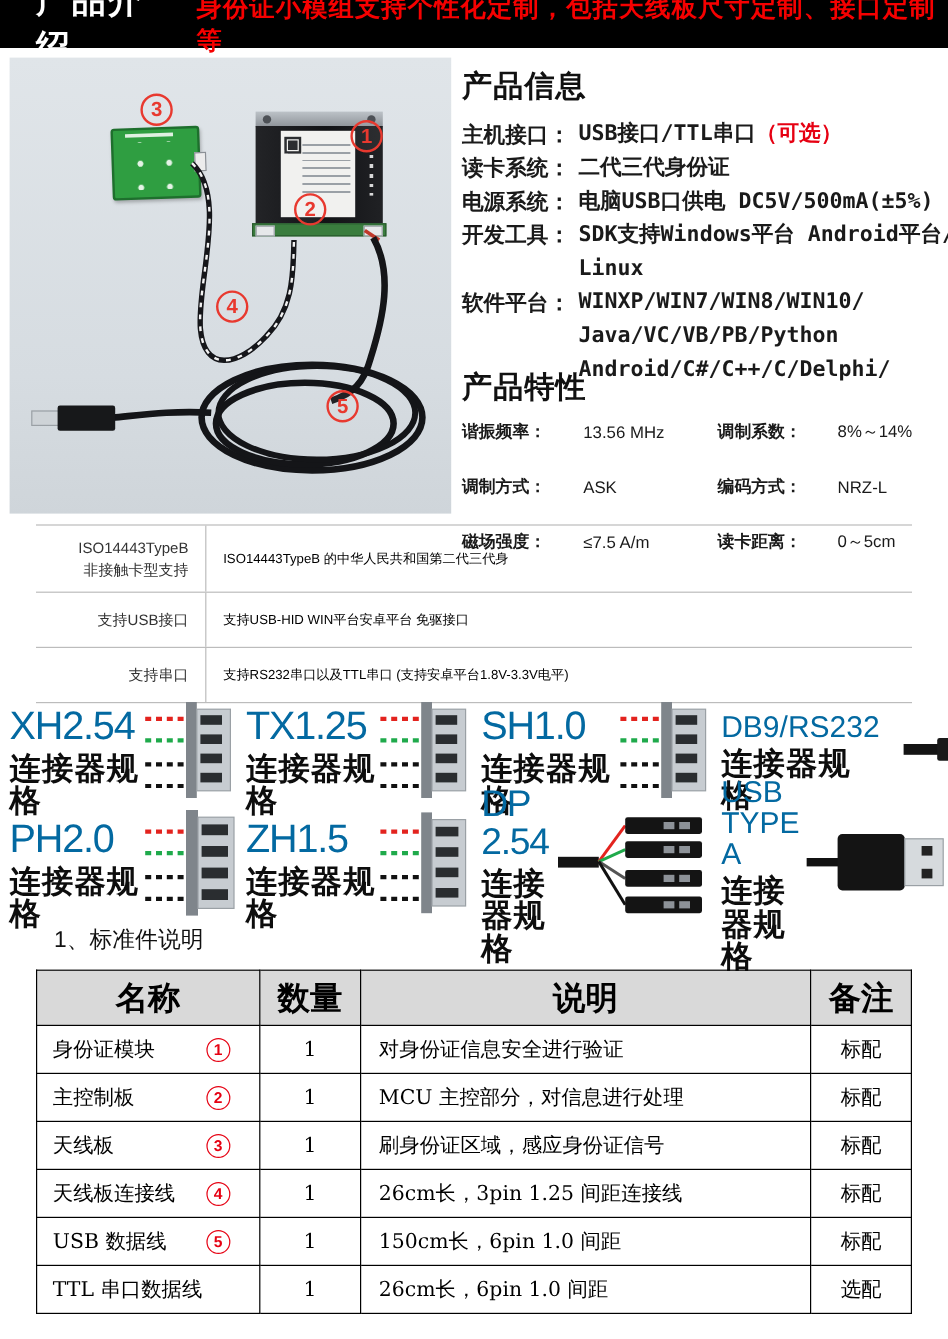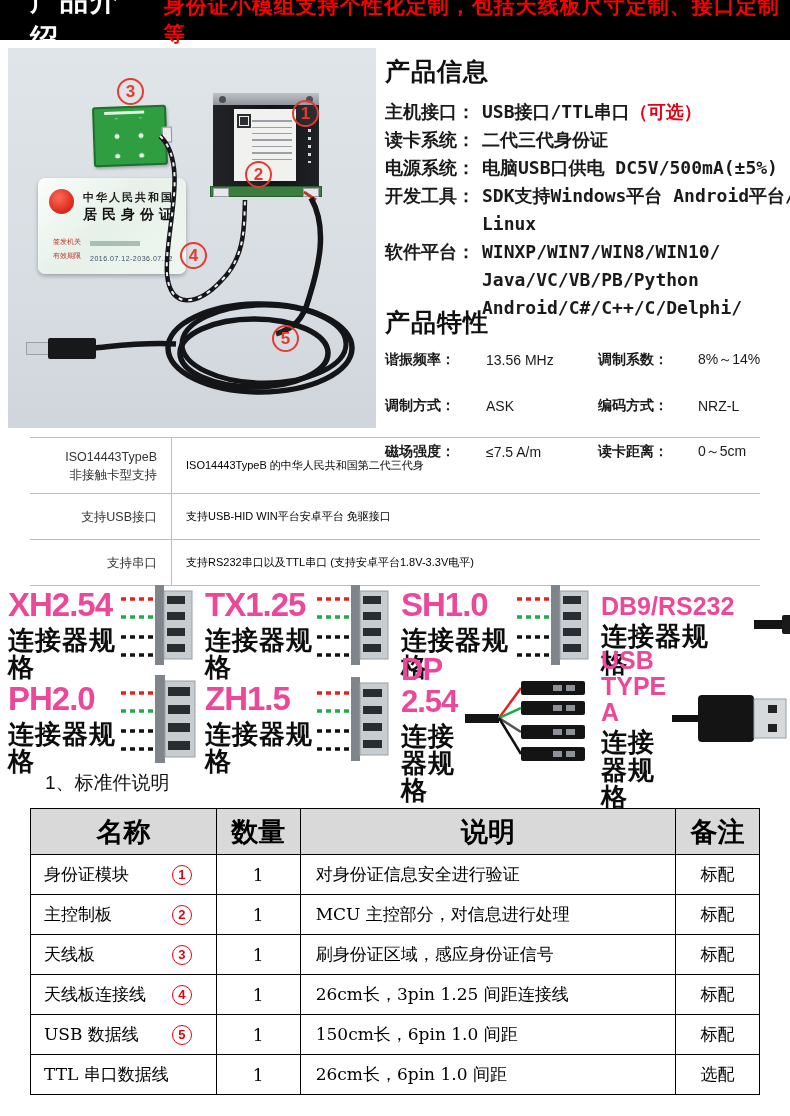--- a/index.html
+++ b/index.html
@@ -141,15 +141,6 @@
     </div>
     <div class="module-pcb"></div>
 
-    <div class="id-card">
-      <div class="card-emblem"></div>
-      <div class="card-country">中华人民共和国</div>
-      <div class="card-title">居民身份证</div>
-      <div class="card-issue">签发机关</div>
-      <div class="card-issue-bar"></div>
-      <div class="card-valid">有效期限</div>
-      <div class="card-valid-val">2016.07.12-2036.07.12</div>
-    </div>
 
     <svg class="cable-svg" viewBox="0 0 368 380">
 

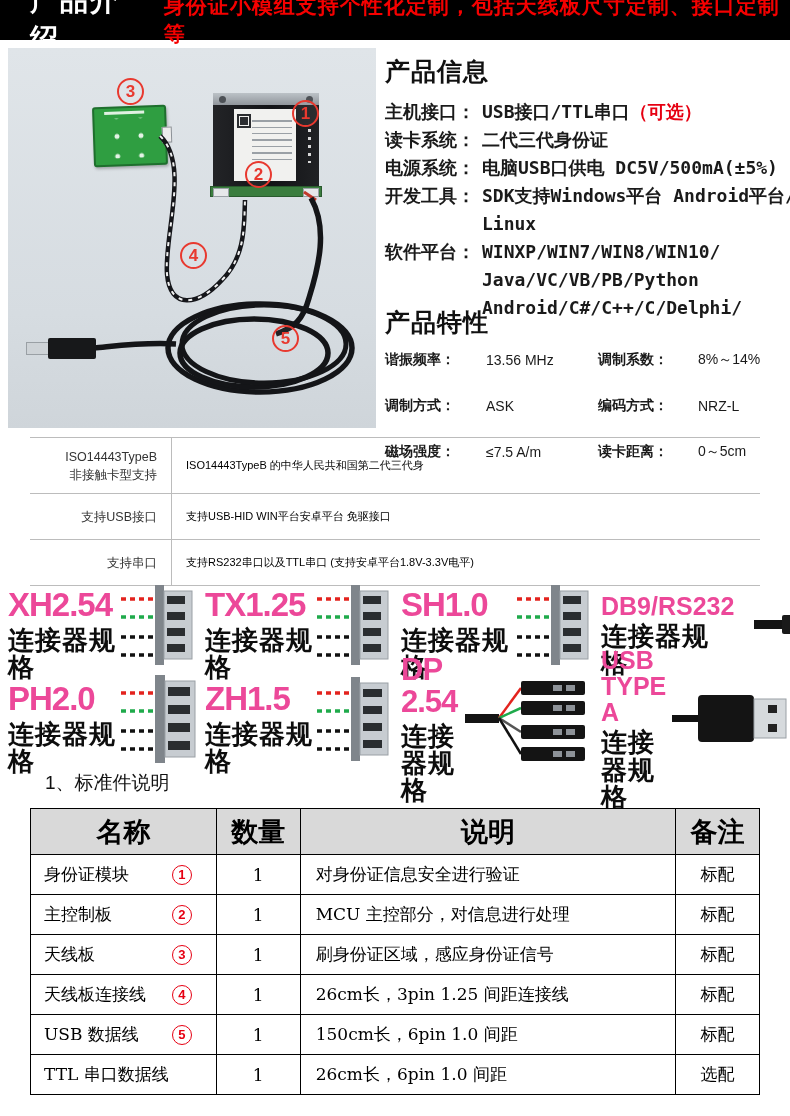--- a/index.html
+++ b/index.html
@@ -92,7 +92,7 @@
   .conn-grid { display:grid; grid-template-columns:197px 196px 200px 197px; grid-auto-rows:94px; }
   .conn-cell { display:flex; align-items:center; padding-left:8px; }
   .conn-text { line-height:1.05; }
-  .conn-name { font-weight:bold; color:#ec4899; letter-spacing:-1px; font-size:33px;margin-top:20px; }
+  .conn-name { font-weight:normal; color:#0369a1; letter-spacing:-1px; font-size:33px;margin-top:20px; }
   .conn-name.med { font-size:25px; letter-spacing:0; }
   .conn-name.dp { font-size:31px; letter-spacing:-1px; }
   .conn-label { font-weight:bold; color:#0d0d0d; font-size:26px; letter-spacing:1px; margin-top:4px; }

